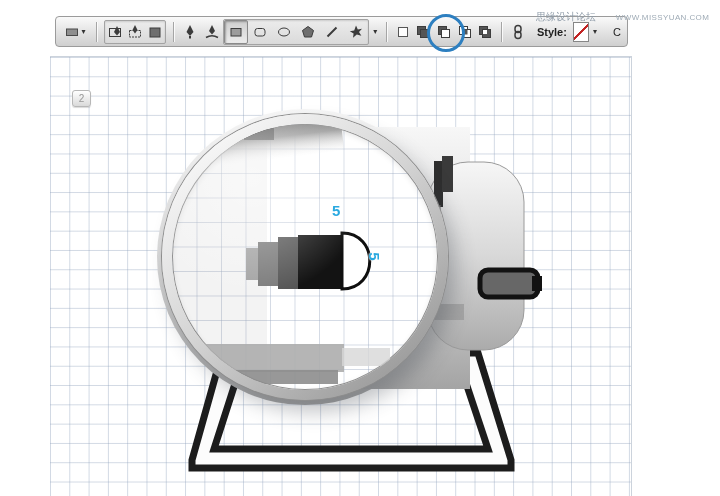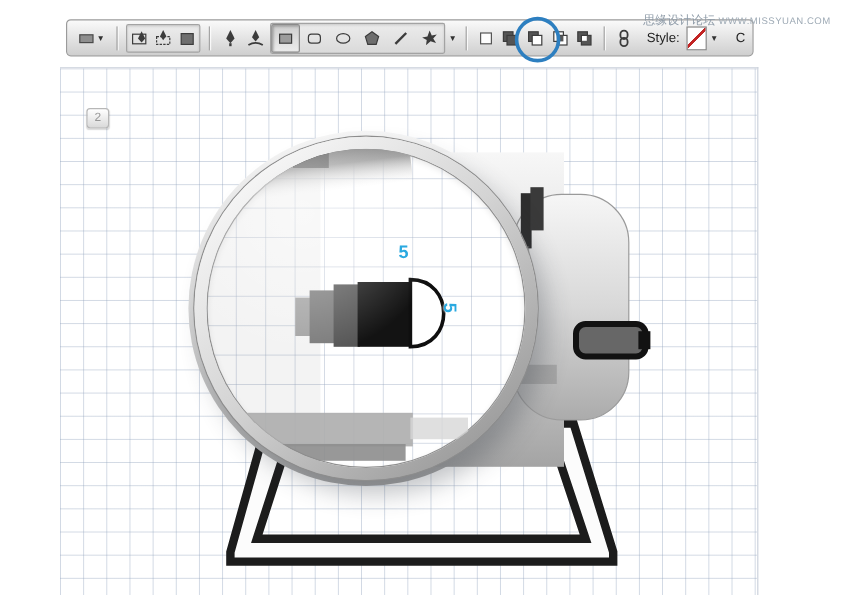--- a/index.html
+++ b/index.html
@@ -33,7 +33,7 @@
   
   .watermark{position:absolute;top:10px;left:536px;z-index:9;font-size:10px;color:#8d9aa7;
     white-space:nowrap;}
-  .watermark .url{font-size:8px;color:#9fabb6;letter-spacing:.4px;}
+  .watermark .url{font-size:8px;color:#9fabb6;letter-spacing:.4px;margin-left:17px;}
 
   
   .canvas{position:absolute;left:50px;top:56px;width:581px;height:440px;background-color:#fff;

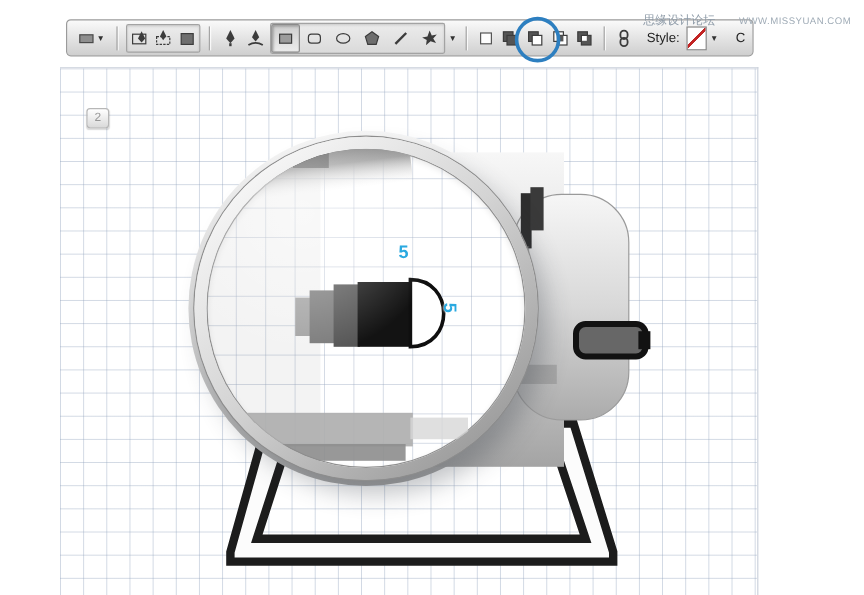--- a/index.html
+++ b/index.html
@@ -21,7 +21,7 @@
     background:linear-gradient(#ececec,#dadada);box-shadow:inset 0 1px 2px rgba(0,0,0,.14);}
   .tsep{width:1px;height:20px;background:#a5a5a5;box-shadow:1px 0 0 rgba(255,255,255,.8);margin:0 5px;}
   .dd{font-size:8px;color:#333;line-height:1;padding:0 2px;cursor:pointer;}
-  .style-label{font-size:11px;color:#1e1e1e;margin:0 4px 0 8px;}
+  .style-label{font-size:11px;color:#1e1e1e;margin:0 4px 0 8px;font-weight:bold;}
   .style-swatch{width:18px;height:18px;background:
       linear-gradient(135deg,transparent 44%,#c22424 44%,#c22424 55%,transparent 55%),#fff;
     border:1px solid #868686;cursor:pointer;}

